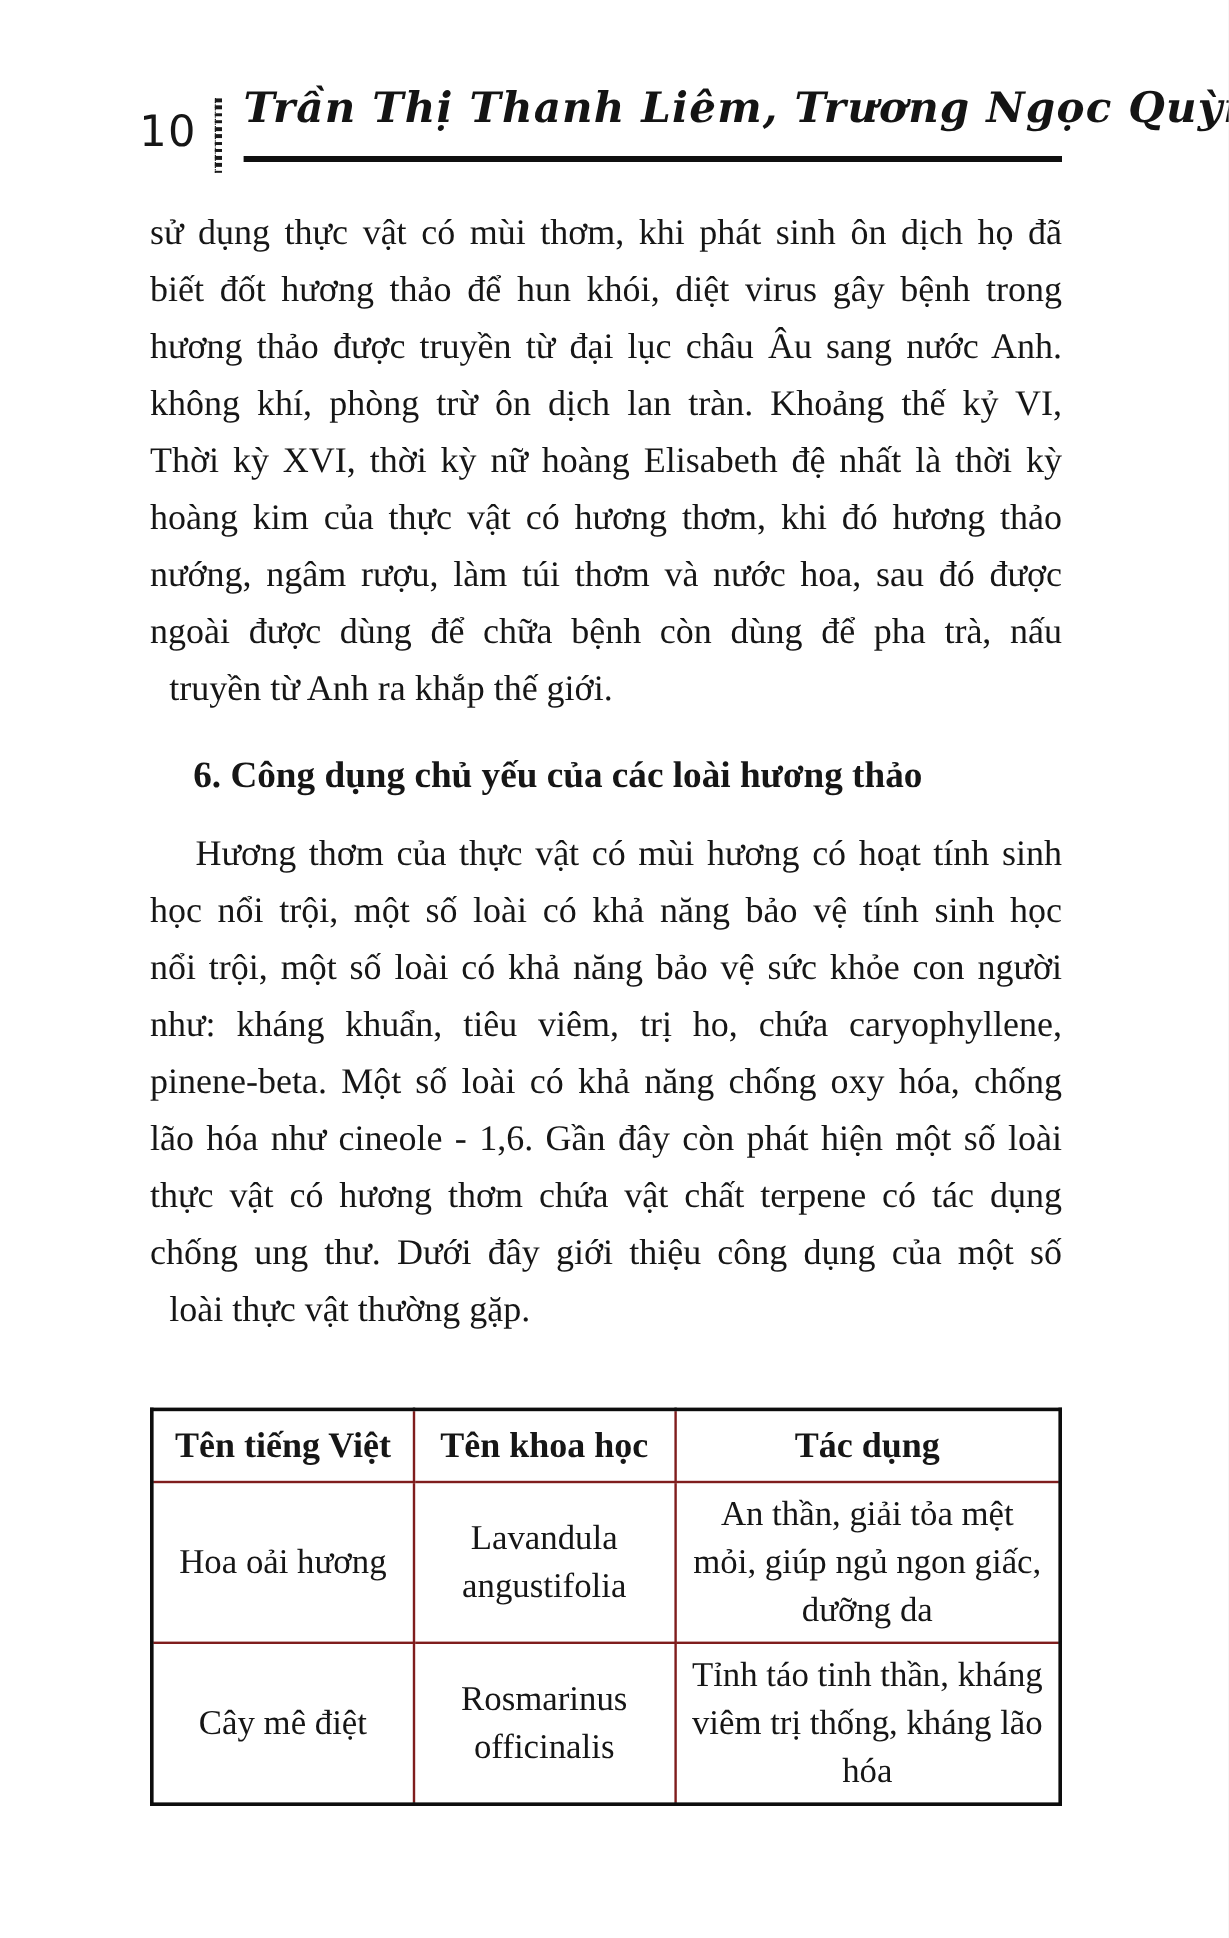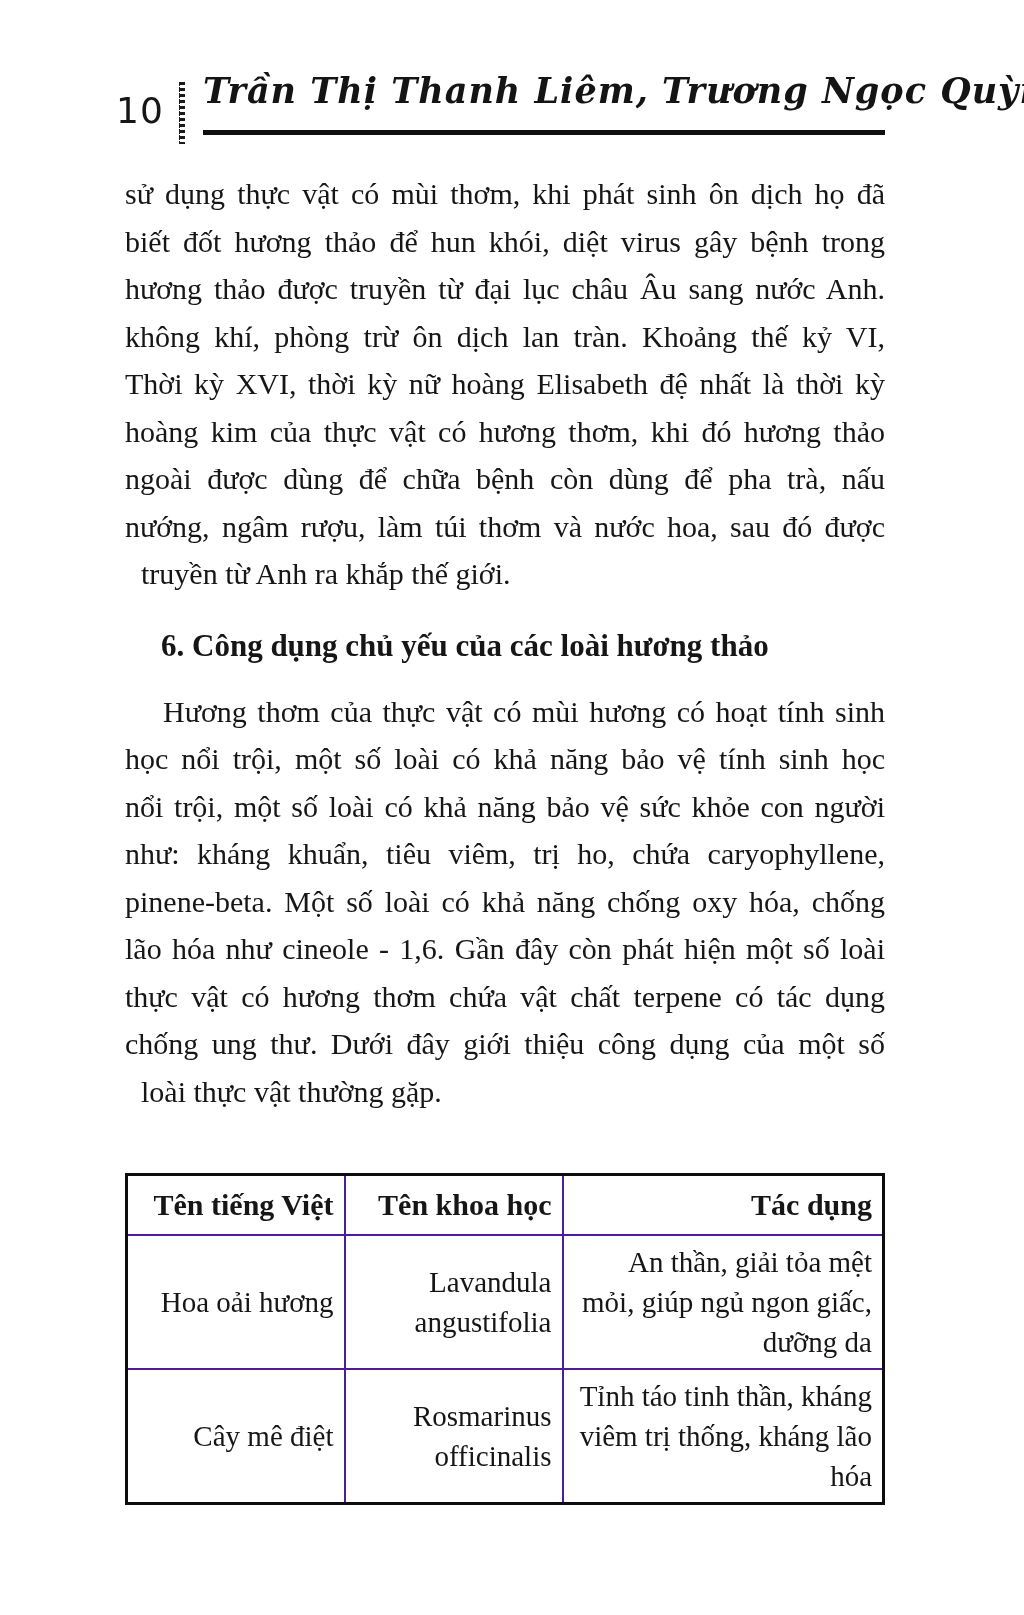--- a/index.html
+++ b/index.html
@@ -99,8 +99,8 @@
         <div class="line">không khí, phòng trừ ôn dịch lan tràn. Khoảng thế kỷ VI,</div>
         <div class="line">Thời kỳ XVI, thời kỳ nữ hoàng Elisabeth đệ nhất là thời kỳ</div>
         <div class="line">hoàng kim của thực vật có hương thơm, khi đó hương thảo</div>
+        <div class="line">nướng, ngâm rượu, làm túi thơm và nước hoa, sau đó được</div>
         <div class="line">ngoài được dùng để chữa bệnh còn dùng để pha trà, nấu</div>
-        <div class="line">nướng, ngâm rượu, làm túi thơm và nước hoa, sau đó được</div>
         <div class="line last">truyền từ Anh ra khắp thế giới.</div>
       </div>
 

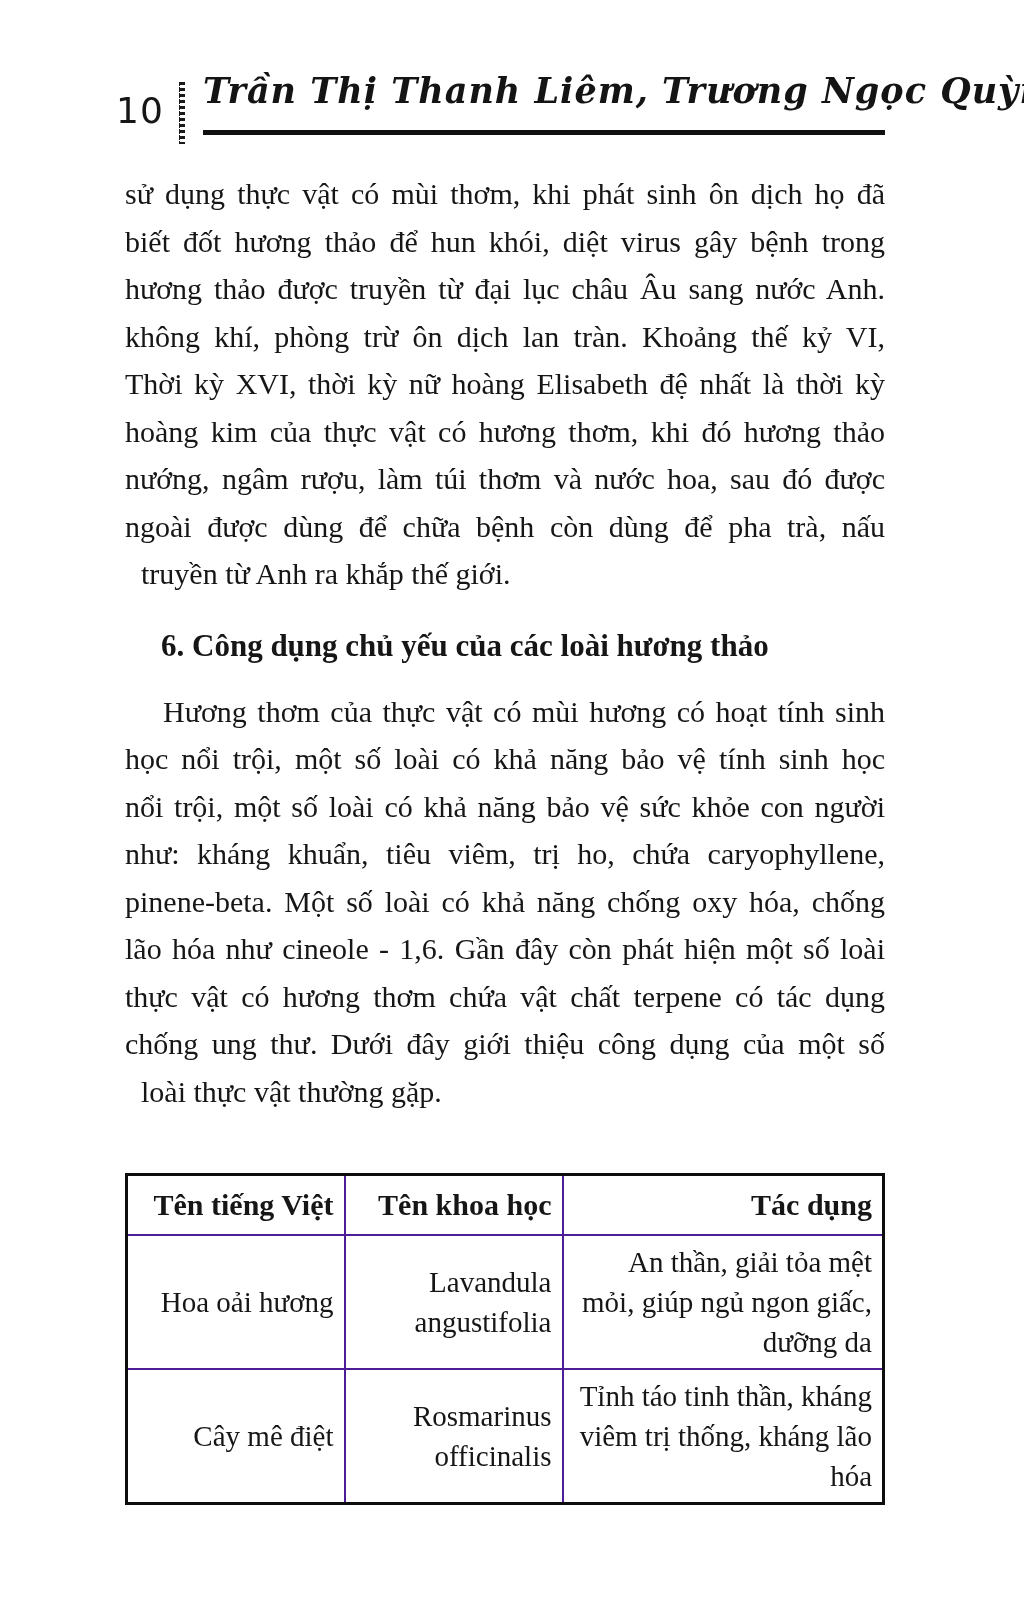--- a/index.html
+++ b/index.html
@@ -64,8 +64,8 @@
     font-size: 29px;
   }
   .herb-table th, .herb-table td {
-    border: 2px solid #4c1d95;
-    text-align: right;
+    border: 2px solid #7f1d1d;
+    text-align: center;
     vertical-align: middle;
     padding: 6px 10px;
     line-height: 40px;

